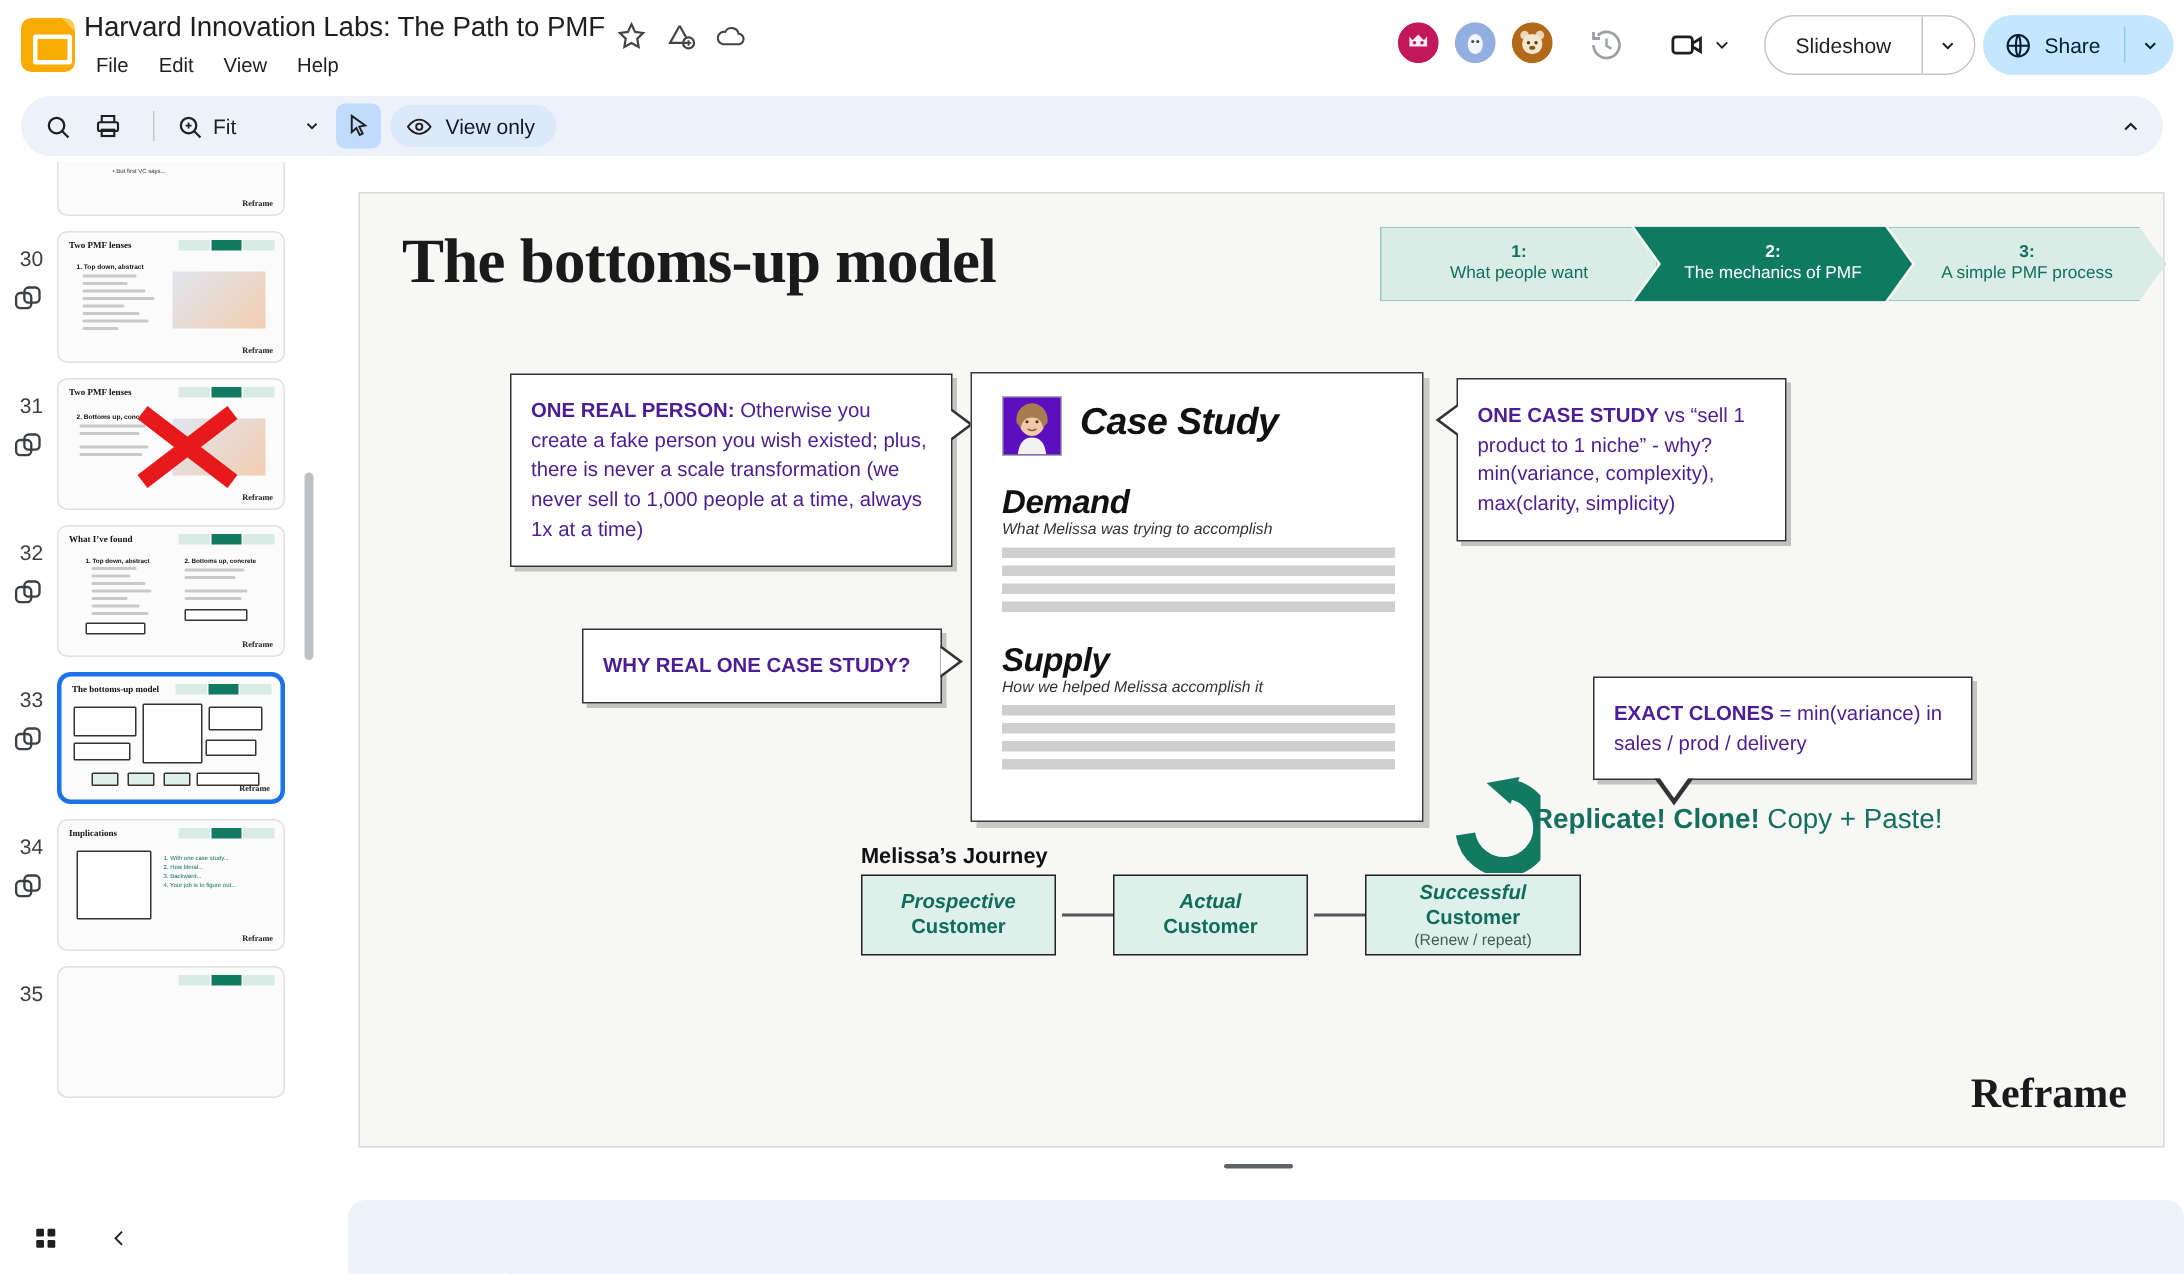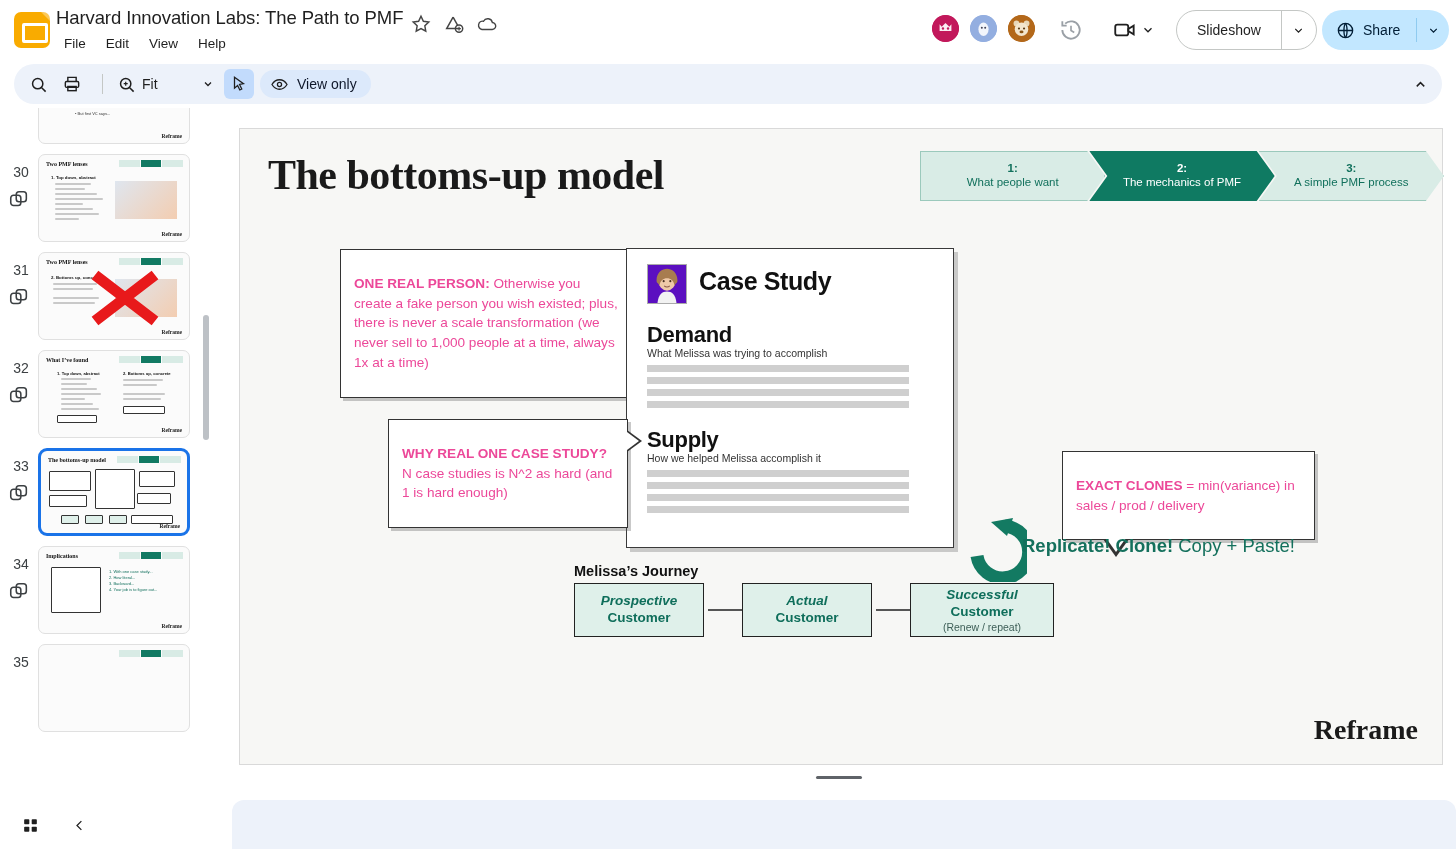--- a/index.html
+++ b/index.html
@@ -186,8 +186,8 @@
   
   .callout {
     position: absolute; background: #ffffff; border: 1.6px solid #333333;
-    box-shadow: 3px 3px 0 rgba(90,90,90,.33); padding: 24px 13px;
-    font-size: 13.6px; line-height: 1.45; color: #ec4899;
+    box-shadow: 3px 3px 0 rgba(90,90,90,.33); padding: 14px 13px;
+    font-size: 13.6px; line-height: 1.45; color: #4c1d95;
   }
   .callout b { font-weight: bold; }
   .beak { position: absolute; width: 0; height: 0; }

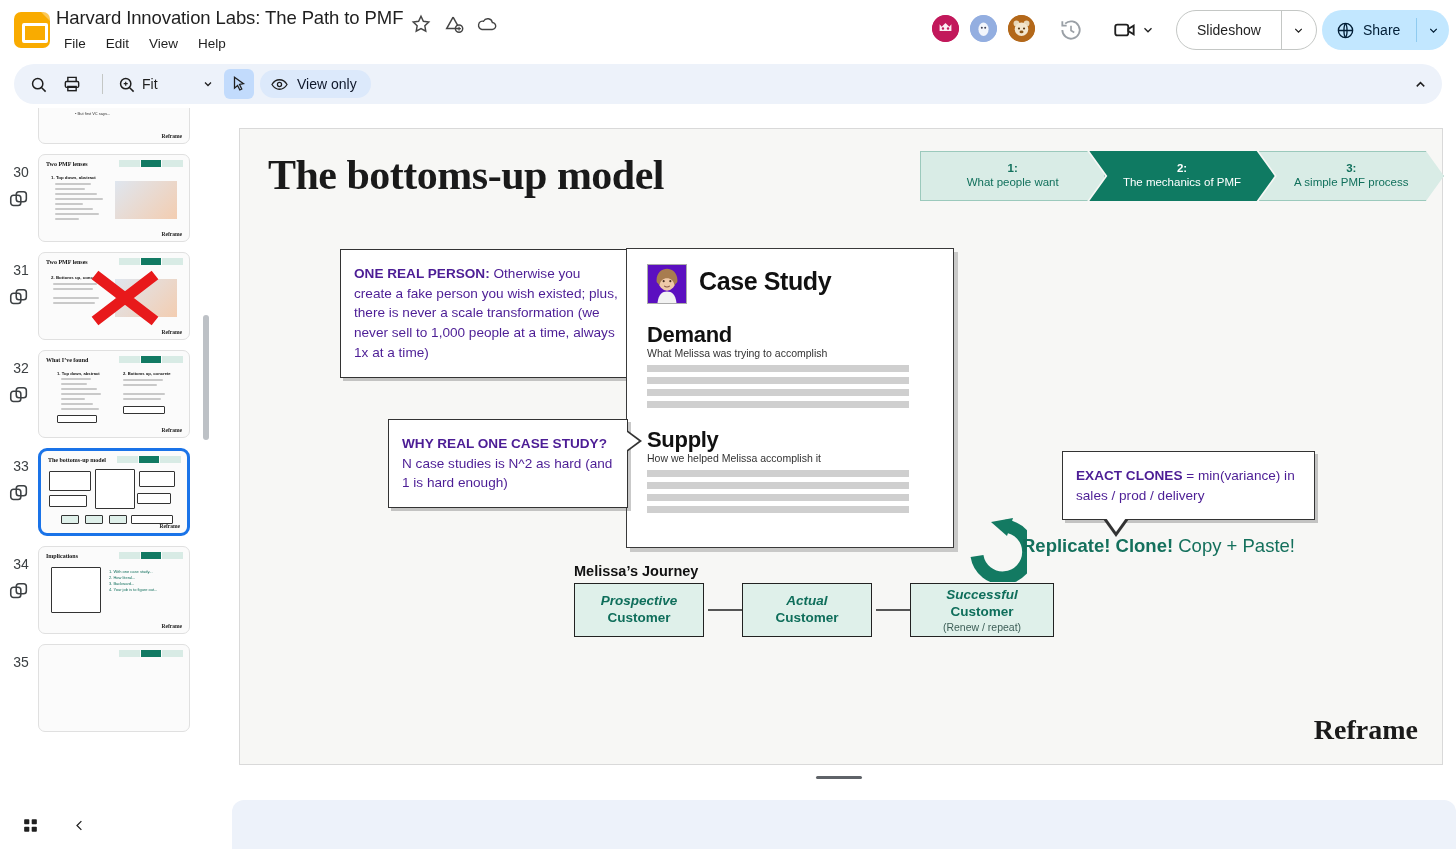--- a/index.html
+++ b/index.html
@@ -194,8 +194,8 @@
 
   
   .casecard {
-    position: absolute; left: 386px; top: 119px; width: 328px; height: 300px;
-    background: #ffffff; border: 1.6px solid #3a3a3a; box-shadow: 4px 4px 0 rgba(95,95,95,.3);
+    position: absolute; left: 407px; top: 119px; width: 302px; height: 300px;
+    background: #ffffff; border: 1.6px solid #3a3a3a; box-shadow: 4px 4px 0 rgba(95,95,95,.3); font-style: italic;
   }
   .cc-avatar {
     position: absolute; left: 20px; top: 15px; width: 40px; height: 40px;

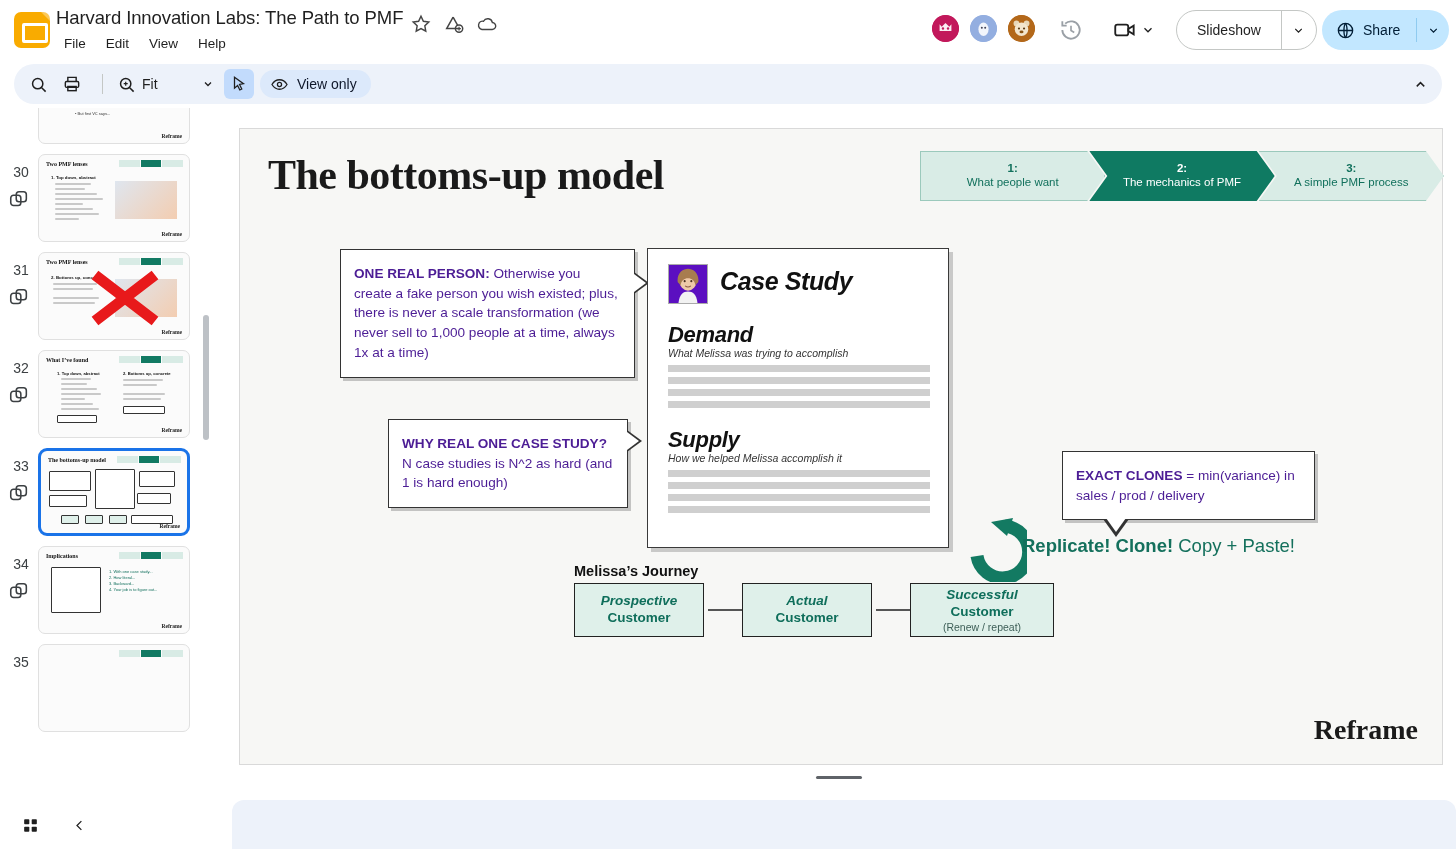--- a/index.html
+++ b/index.html
@@ -629,6 +629,11 @@
       <div class="cc-bar" style="top:257px"></div>
     </div>
 
+    <div class="callout" style="left:731px;top:123px;width:220px">
+      <b>ONE CASE STUDY</b><span> vs “sell 1 product to 1 niche” - why? min(variance, complexity), max(clarity, simplicity)</span>
+      <div class="beak" style="left:-15px;top:16px;border-right:15px solid #333;border-top:11px solid transparent;border-bottom:11px solid transparent"></div>
+      <div class="beak" style="left:-12px;top:18px;border-right:12px solid #fff;border-top:9px solid transparent;border-bottom:9px solid transparent"></div>
+    </div>
 
     <div class="callout" style="left:148px;top:290px;width:240px">
       <b>WHY REAL ONE CASE STUDY?</b><br><span>N case studies is N^2 as hard (and 1 is hard enough)</span>

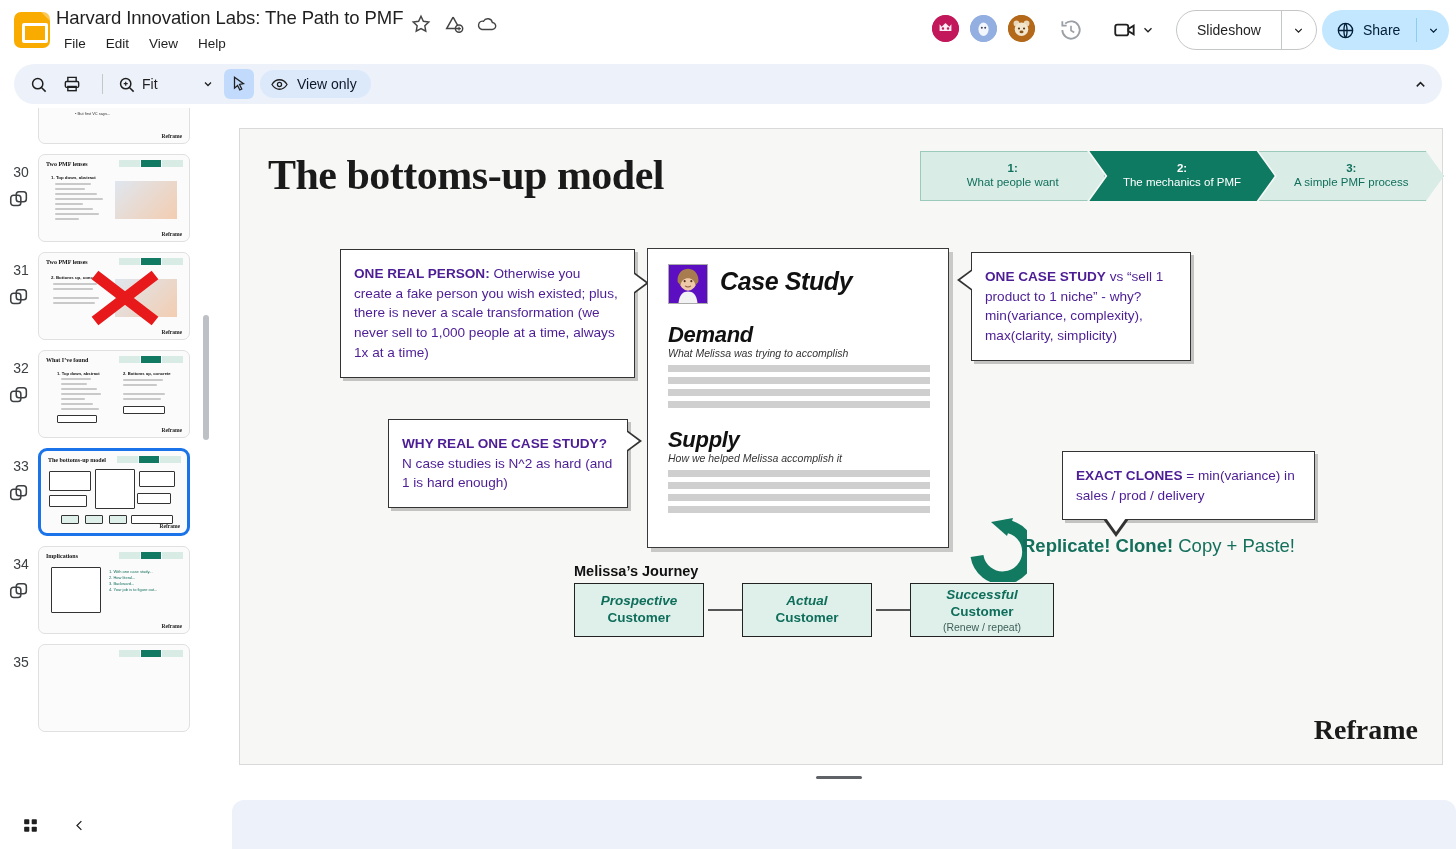--- a/index.html
+++ b/index.html
@@ -636,7 +636,7 @@
     </div>
 
     <div class="callout" style="left:148px;top:290px;width:240px">
-      <b>WHY REAL ONE CASE STUDY?</b><br><span>N case studies is N^2 as hard (and 1 is hard enough)</span>
+      <b>WHY REAL ONE CASE STUDY?</b><br>
       <div class="beak" style="right:-15px;top:10px;border-left:15px solid #333;border-top:11px solid transparent;border-bottom:11px solid transparent"></div>
       <div class="beak" style="right:-12px;top:12px;border-left:12px solid #fff;border-top:9px solid transparent;border-bottom:9px solid transparent"></div>
     </div>

